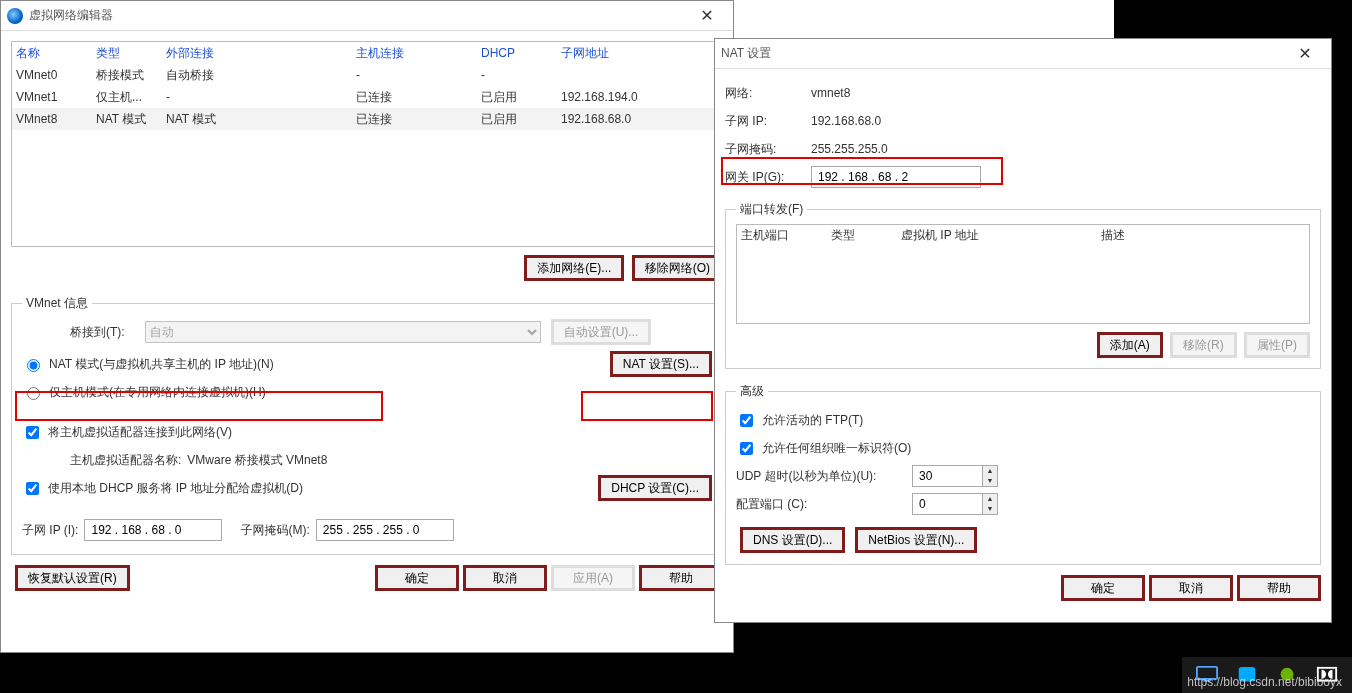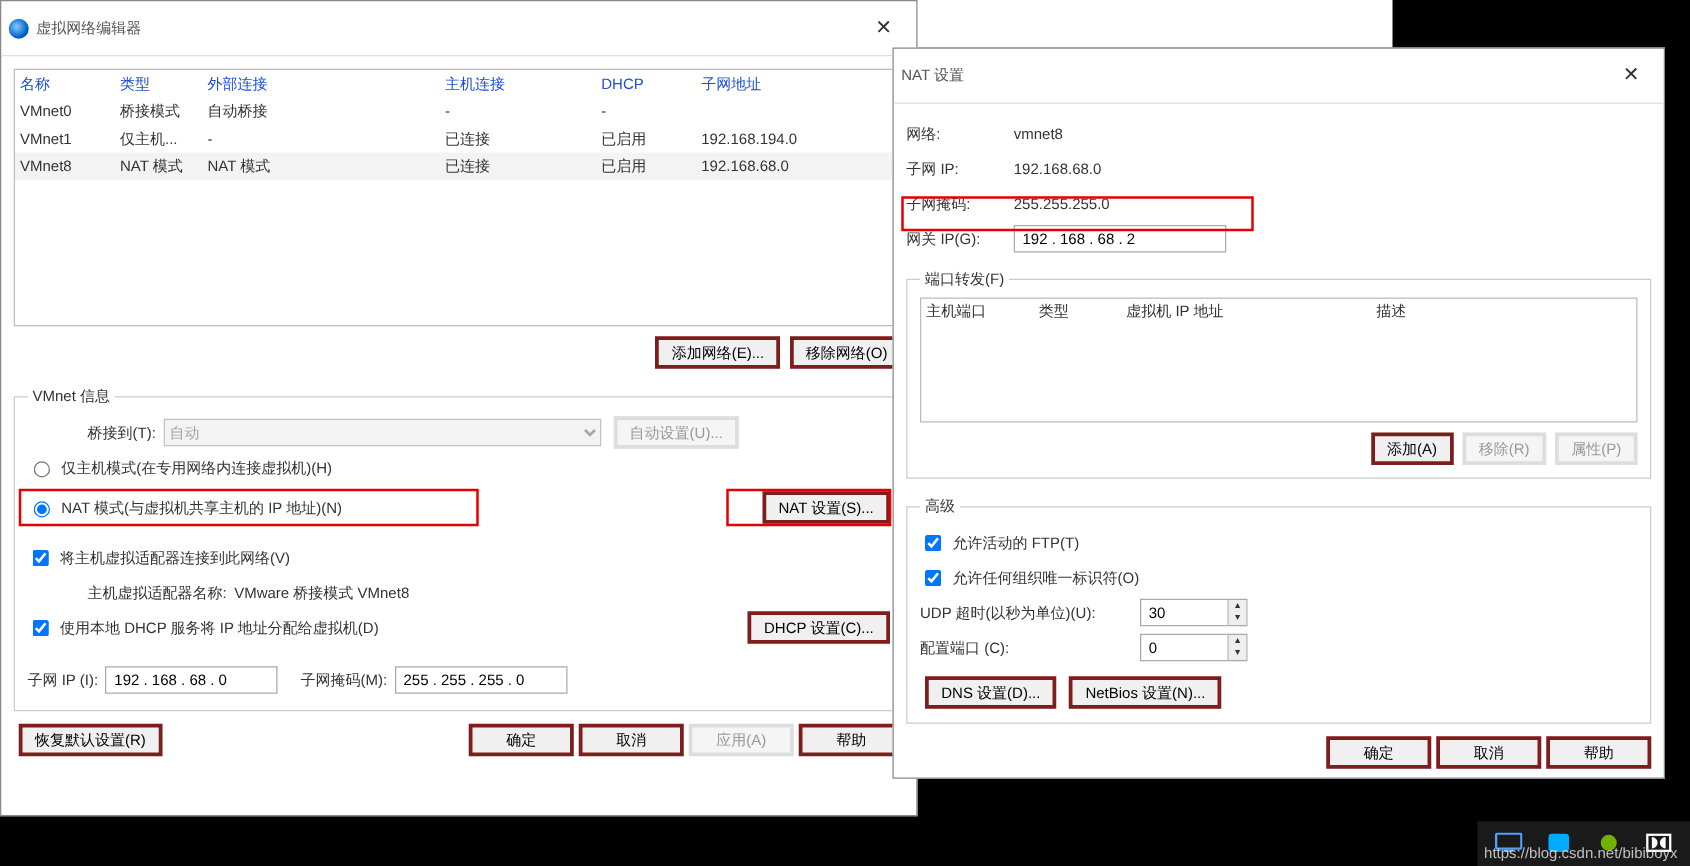--- a/index.html
+++ b/index.html
@@ -19,7 +19,7 @@
       border: 1px solid #888;
     }
     .titlebar {
-      height: 44px;
+      height: 30px;
       display: flex;
       align-items: center;
       padding: 0 6px;

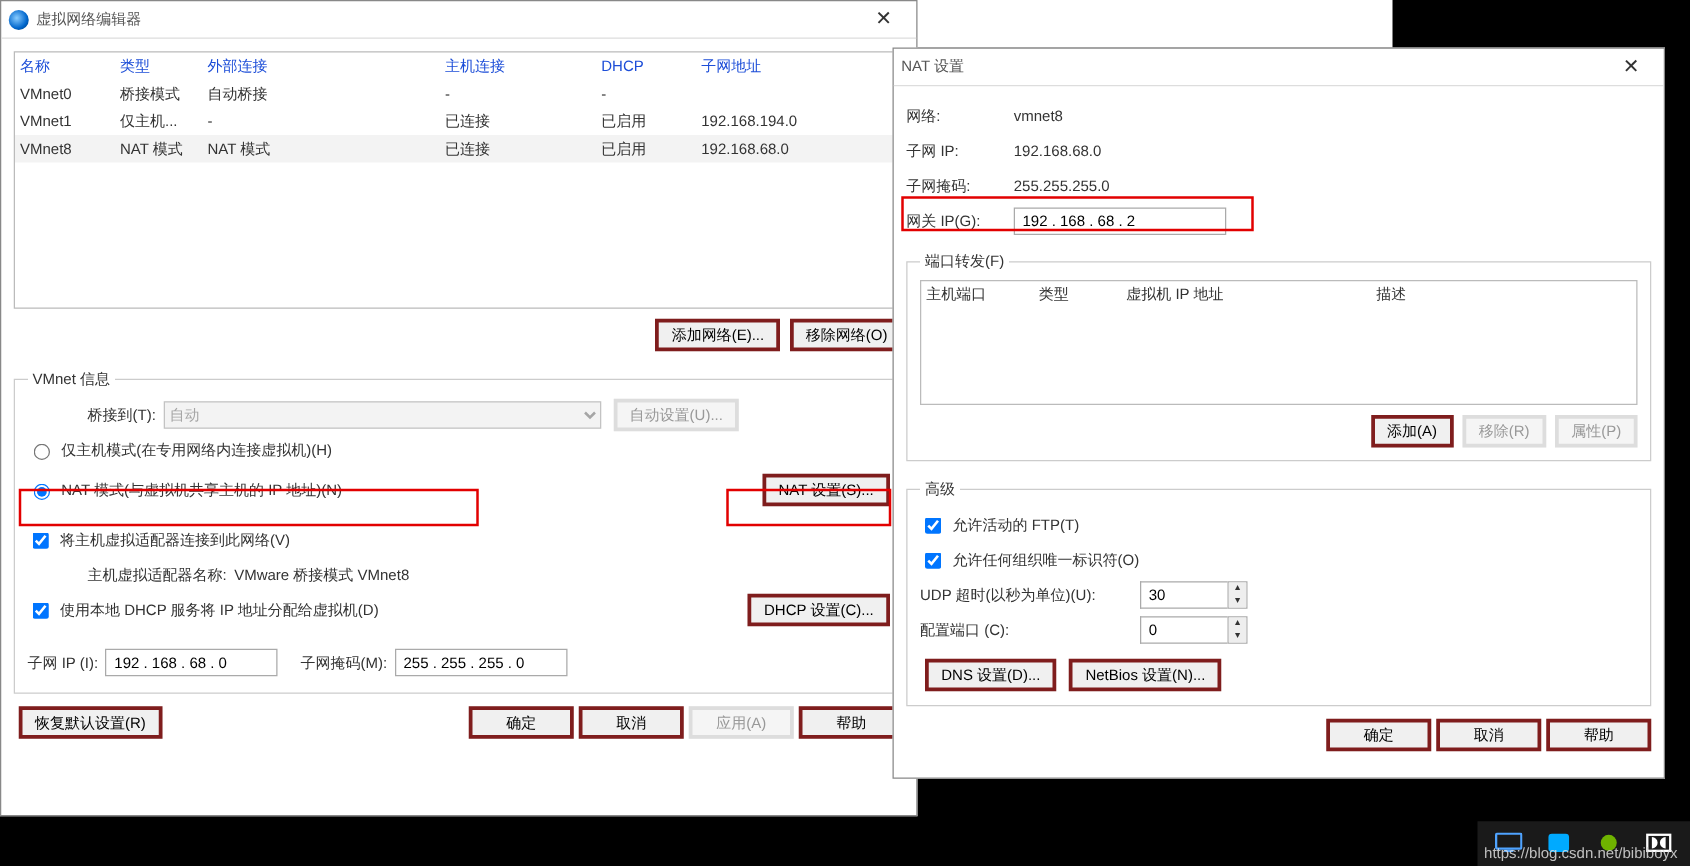--- a/index.html
+++ b/index.html
@@ -206,7 +206,7 @@
 
       <div class="line-row" style="padding-left:48px;">
         <label>桥接到(T):</label>
-        <select disabled="" style="width:350px;"><option>自动</option></select>
+        <select disabled="" style="width:396px;margin-left:14px;"><option>自动</option></select>
         <button disabled="">自动设置(U)...</button>
       </div>
 

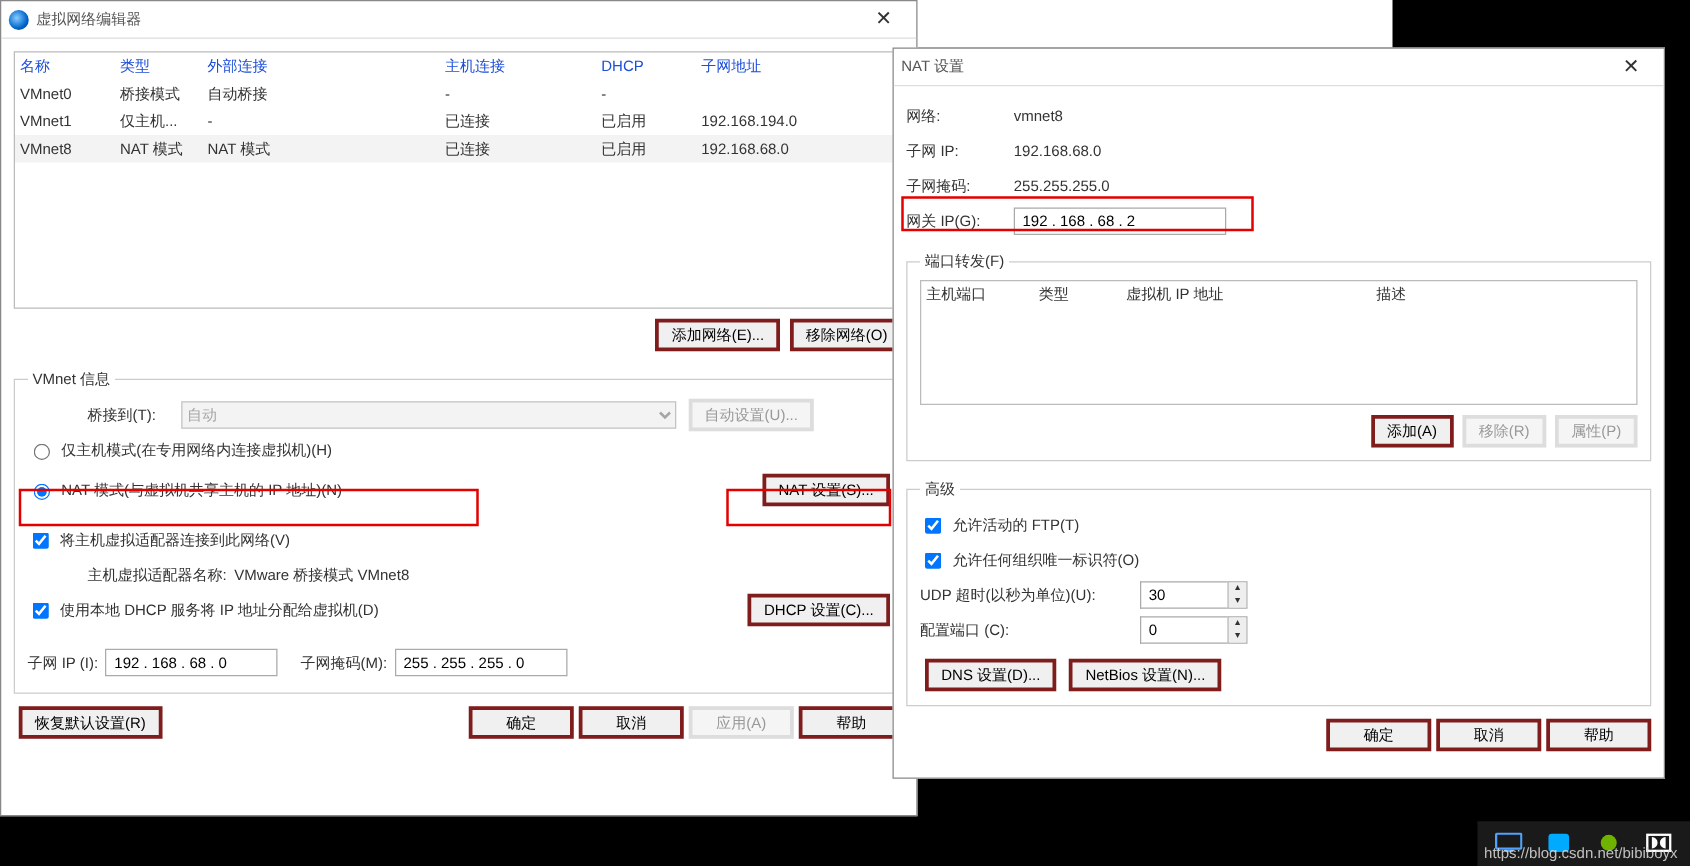--- a/index.html
+++ b/index.html
@@ -210,16 +210,16 @@
         <button disabled="">自动设置(U)...</button>
       </div>
 
-      <div class="radio-row">
-        <input type="radio" name="mode" style="">
-        <label>仅主机模式(在专用网络内连接虚拟机)(H)</label>
-      </div>
-
       <div class="radio-row" style="margin-top:4px;">
         <input type="radio" name="mode" checked="" style="">
         <label>NAT 模式(与虚拟机共享主机的 IP 地址)(N)</label>
         <span style="flex:1"></span>
         <button>NAT 设置(S)...</button>
+      </div>
+
+      <div class="radio-row">
+        <input type="radio" name="mode" style="">
+        <label>仅主机模式(在专用网络内连接虚拟机)(H)</label>
       </div>
 
       <div class="check-row" style="margin-top:12px;">

